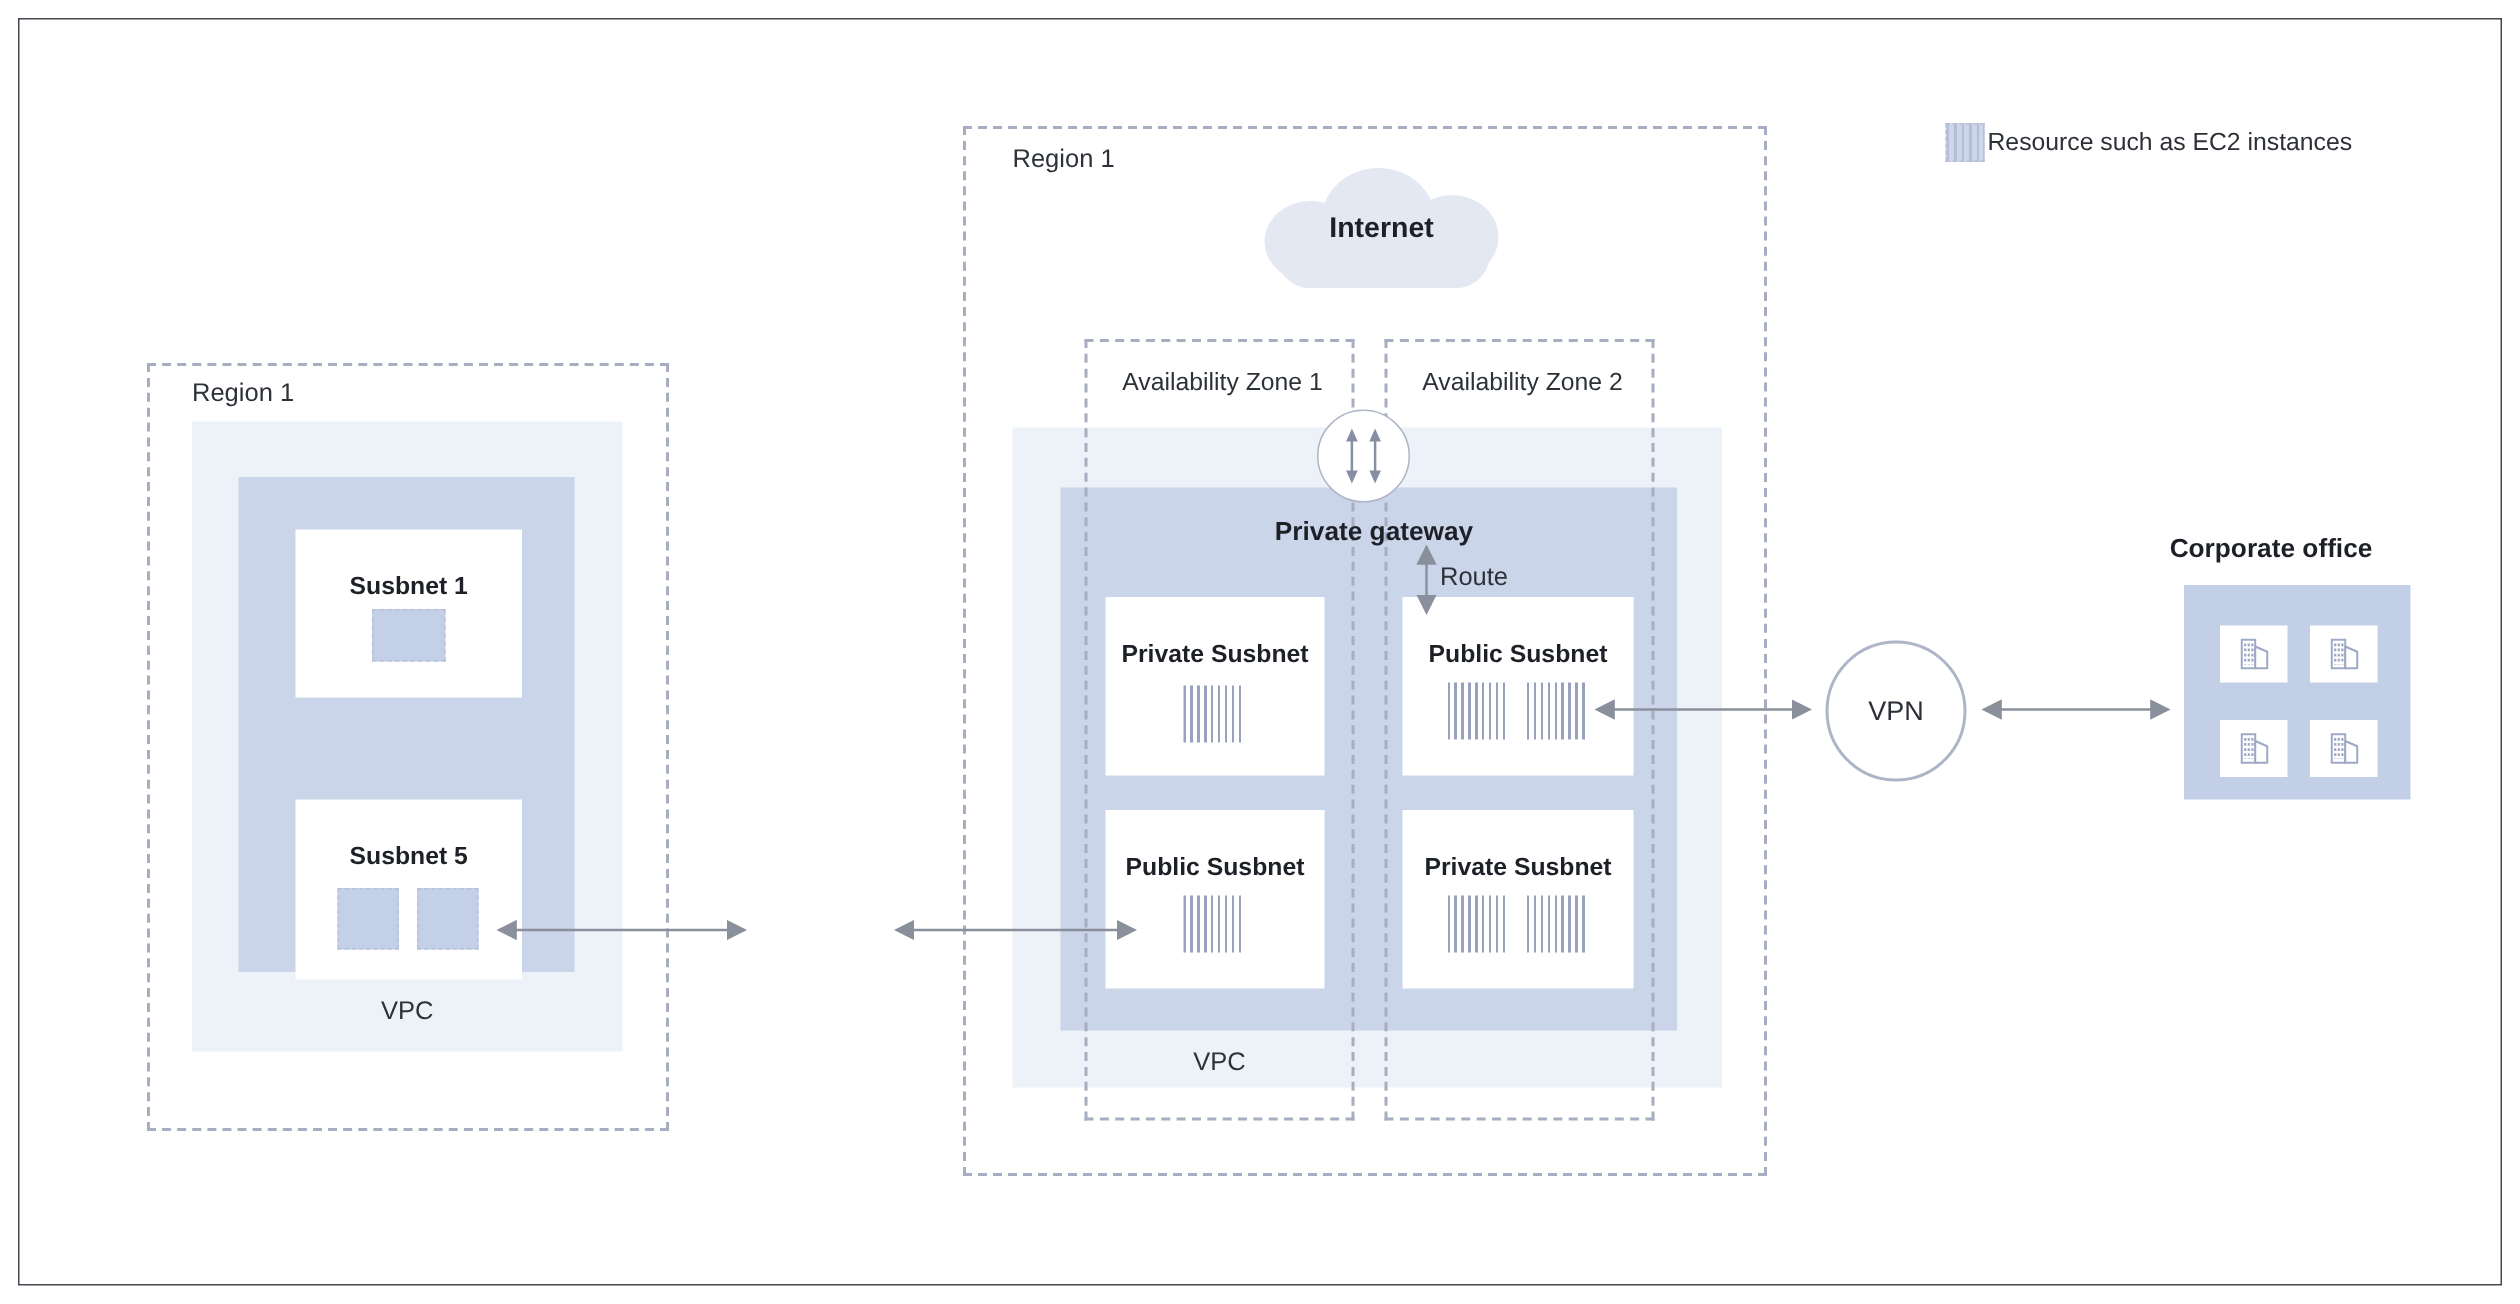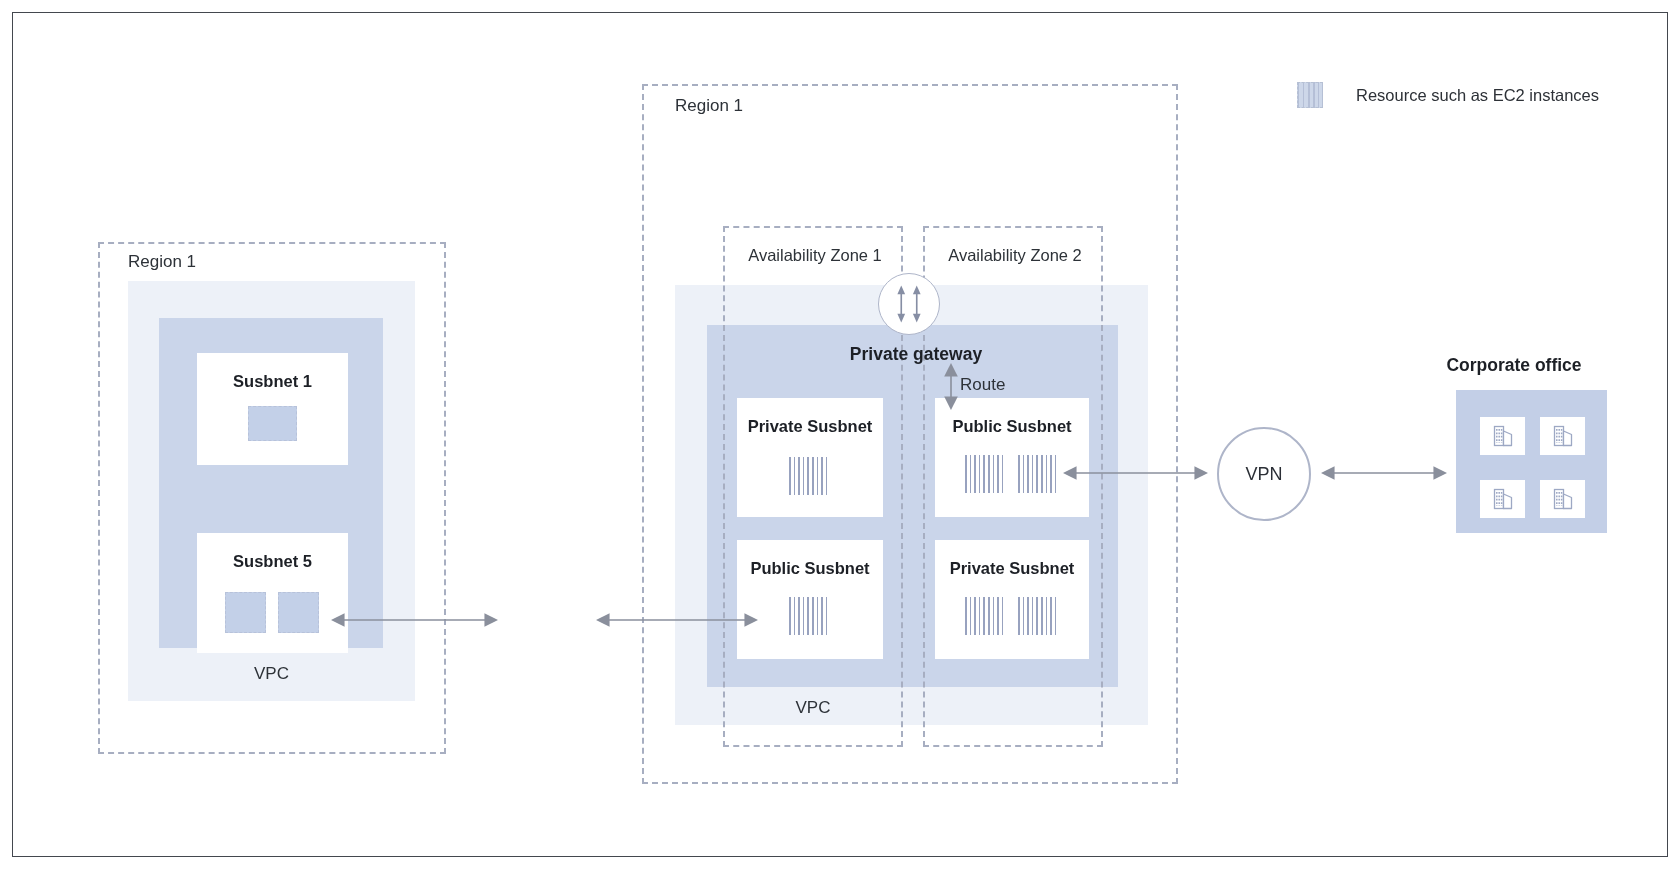--- a/index.html
+++ b/index.html
@@ -22,7 +22,7 @@
   .legend{position:absolute;left:1297px;top:82px;display:flex;align-items:center;}
   .legend .swatch{width:26px;height:26px;background:#cdd7e9;border:1px dashed #b6c0d4;
      background-image:repeating-linear-gradient(90deg,rgba(150,162,192,.45) 0 1.5px,rgba(0,0,0,0) 1.5px 5px);}
-  .legend .legend-text{margin-left:33px;font-size:16.5px;color:#2d3137;}
+  .legend .legend-text{margin-left:2px;font-size:16.5px;color:#2d3137;}
   .cloud{position:absolute;left:843px;top:110px;width:156px;height:88px;}
   .cloud-part{position:absolute;background:#e3e8f2;border-radius:50%;}
   .cloud-base{position:absolute;background:#e3e8f2;border-radius:22px;}

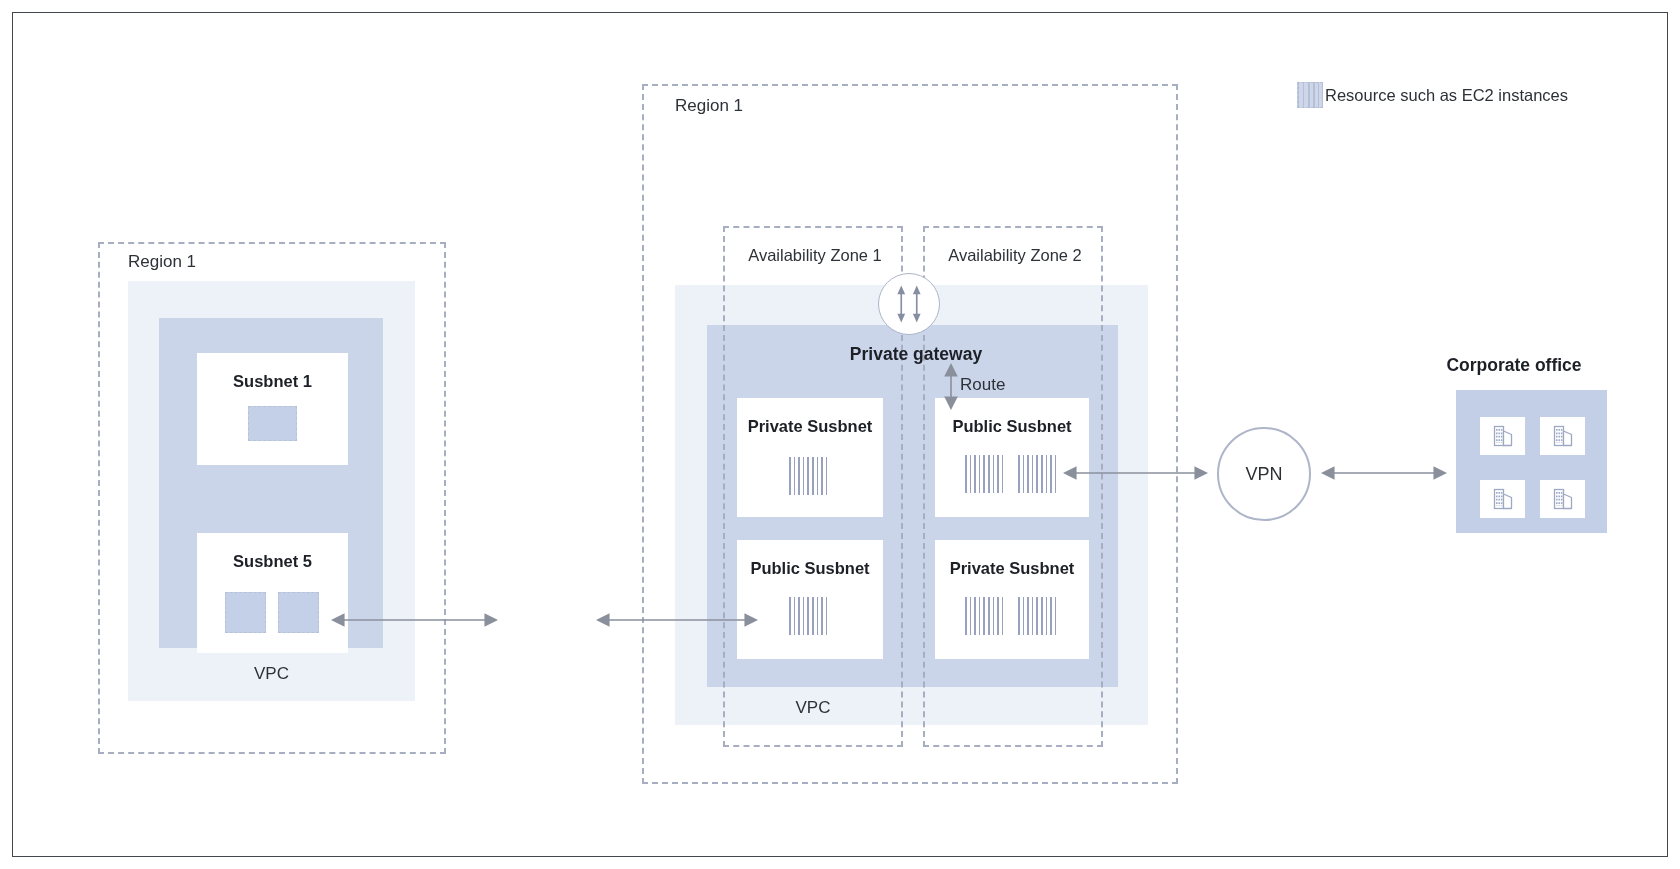--- a/index.html
+++ b/index.html
@@ -65,6 +65,13 @@
   <div class="dashed" style="left:642px;top:84px;width:536px;height:700px;"></div>
   <div class="plain-label" style="left:675px;top:96px;">Region 1</div>
 
+  <div class="cloud">
+    <div class="cloud-part" style="left:0px;top:24px;width:62px;height:54px;"></div>
+    <div class="cloud-part" style="left:38px;top:2px;width:76px;height:70px;"></div>
+    <div class="cloud-part" style="left:94px;top:20px;width:62px;height:56px;"></div>
+    <div class="cloud-base" style="left:8px;top:38px;width:142px;height:44px;"></div>
+    <div class="cloud-text">Internet</div>
+  </div>
 
   <div class="fill" style="left:675px;top:285px;width:473px;height:440px;"></div>
   <div class="vpcfill" style="left:707px;top:325px;width:411px;height:362px;"></div>

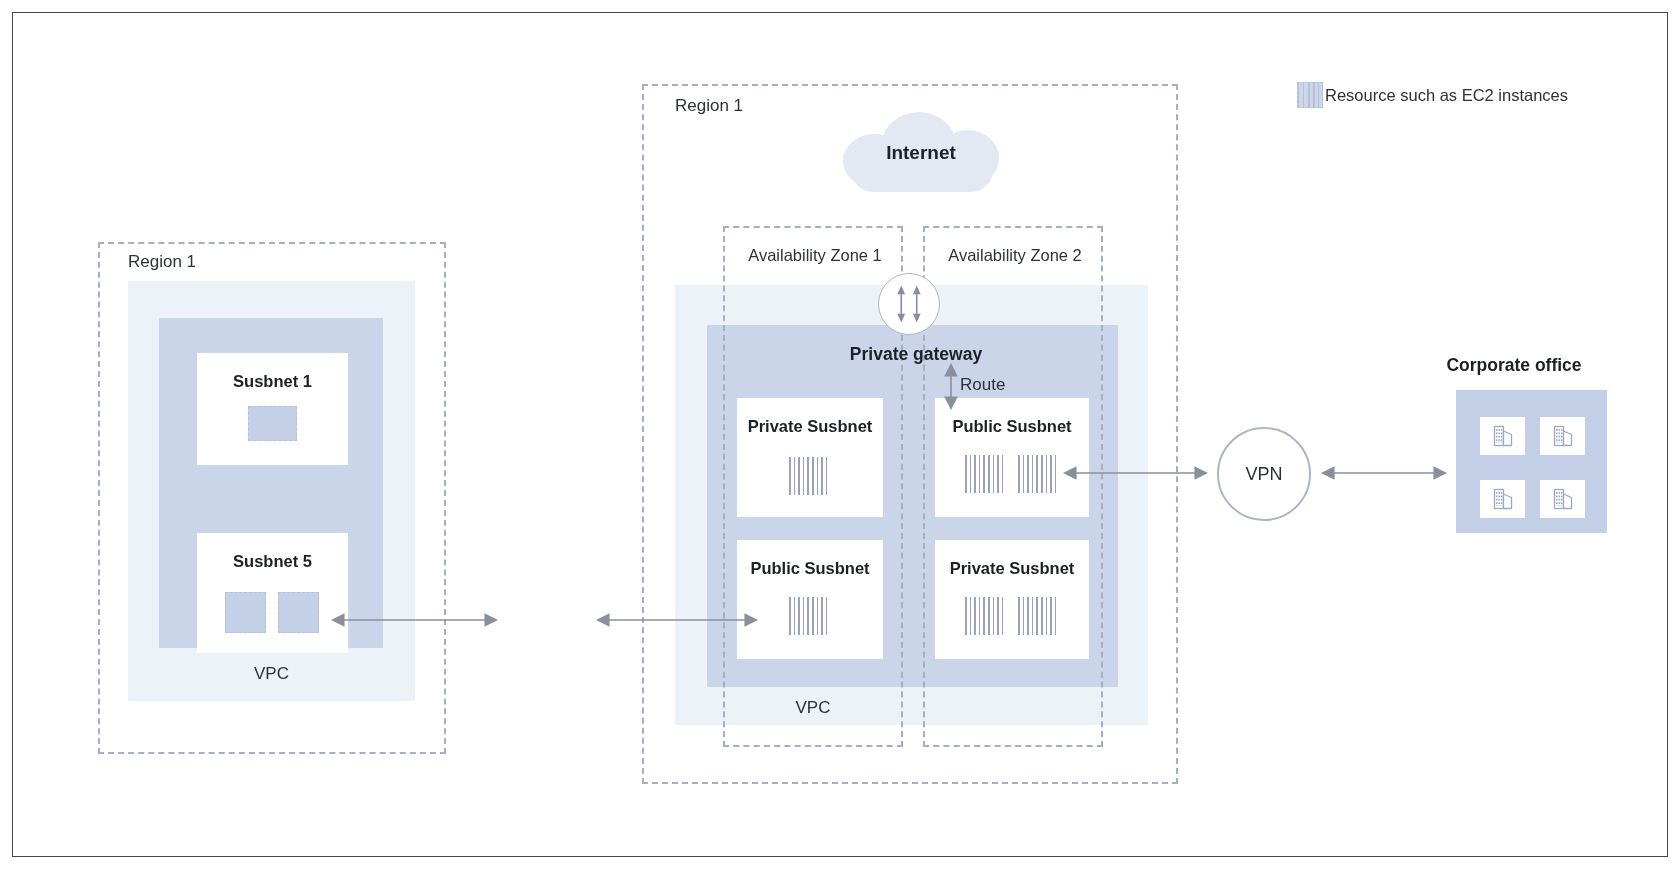--- a/index.html
+++ b/index.html
@@ -10,7 +10,7 @@
   .fill{position:absolute;background:#edf1f8;}
   .vpcfill{position:absolute;background:#cad5ea;}
   .whitebox{position:absolute;background:#ffffff;text-align:center;}
-  .subnet-title{font-weight:700;font-size:16.5px;color:#1d2026;margin-top:19px;}
+  .subnet-title{font-weight:700;font-size:16.5px;color:#1d2026;margin-top:29px;}
   .sq{position:absolute;background:#c3d0e8;border:1px dashed #b7c2da;}
   .striped{position:absolute;background:repeating-linear-gradient(90deg,#98a2bf 0 1.6px,rgba(0,0,0,0) 1.6px 4.6px);}
   .circle{position:absolute;background:#fff;border:2px solid #aeb5c9;border-radius:50%;

